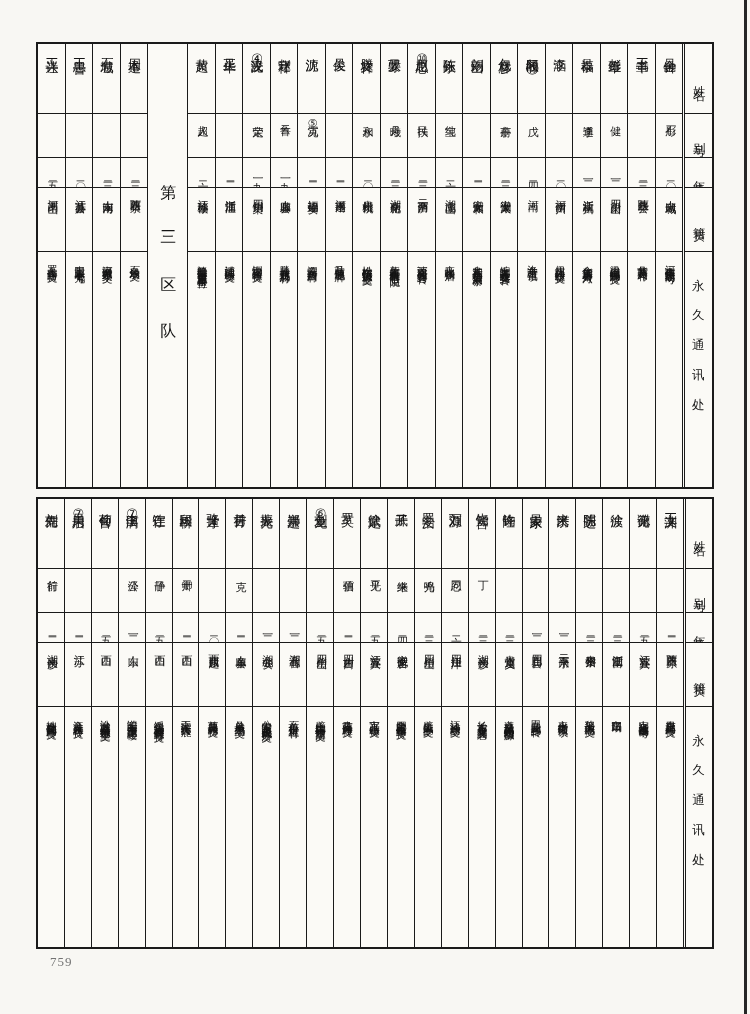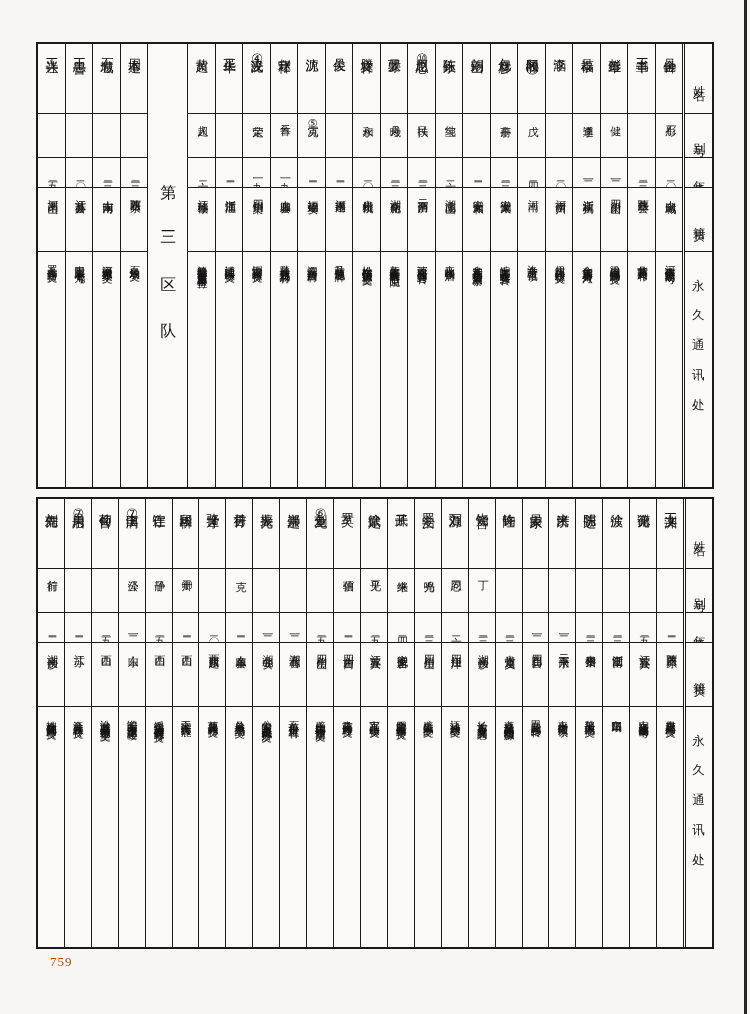--- a/index.html
+++ b/index.html
@@ -72,7 +72,7 @@
   }
   .page-num{
     position:absolute;left:50px;bottom:44px;
-    font-family:"Liberation Serif",serif;font-size:13px;color:#c2410c;
+    font-family:"Liberation Serif",serif;font-size:13px;color:#737373;
     letter-spacing:1px;
   }
 </style>

